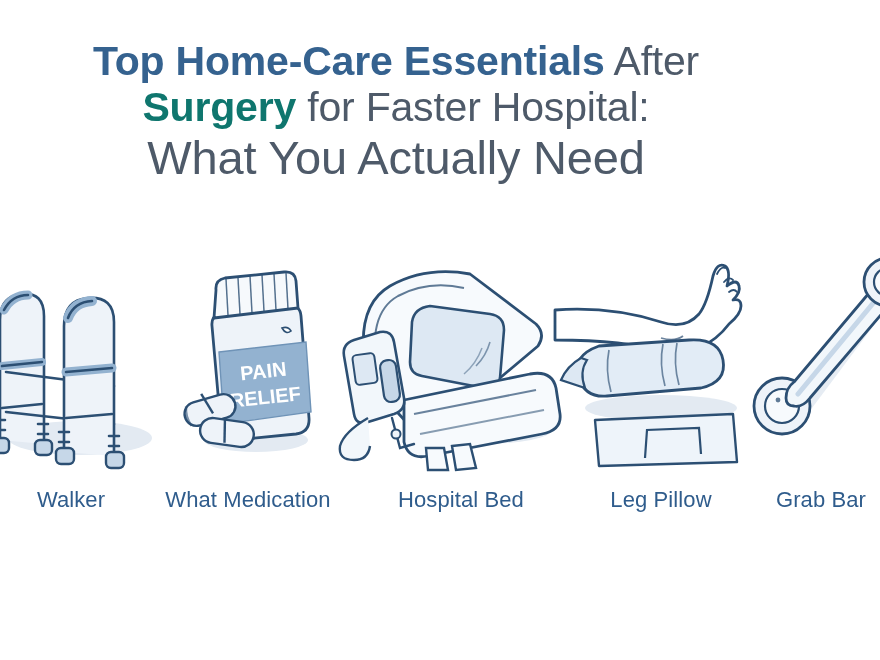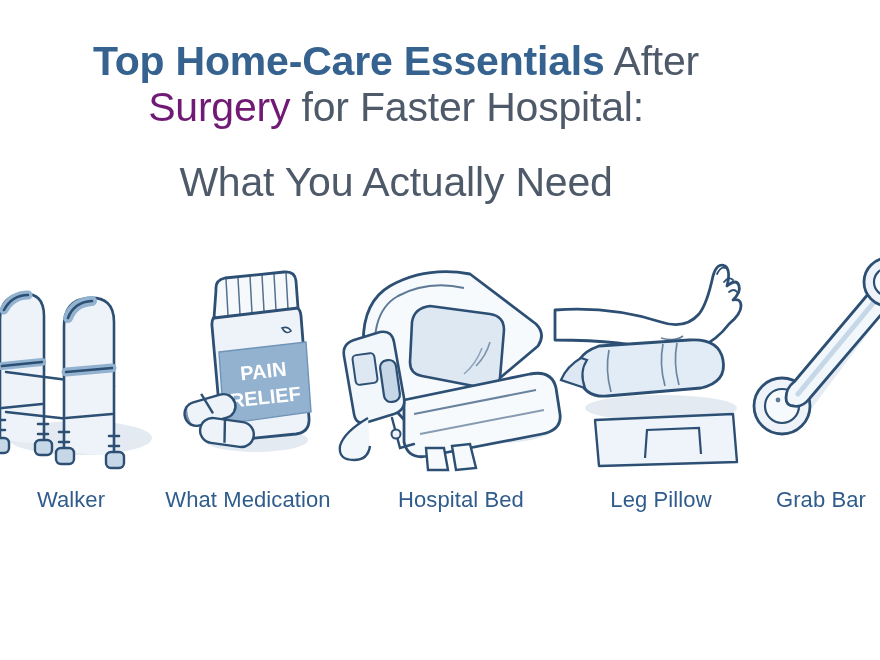--- a/index.html
+++ b/index.html
@@ -50,8 +50,8 @@
     font-weight: normal;
   }
   .tk-slate-bold {
-    color: #701a75;
-    font-weight: normal;
+    color: #0f766e;
+    font-weight: bold;
   }
 
   

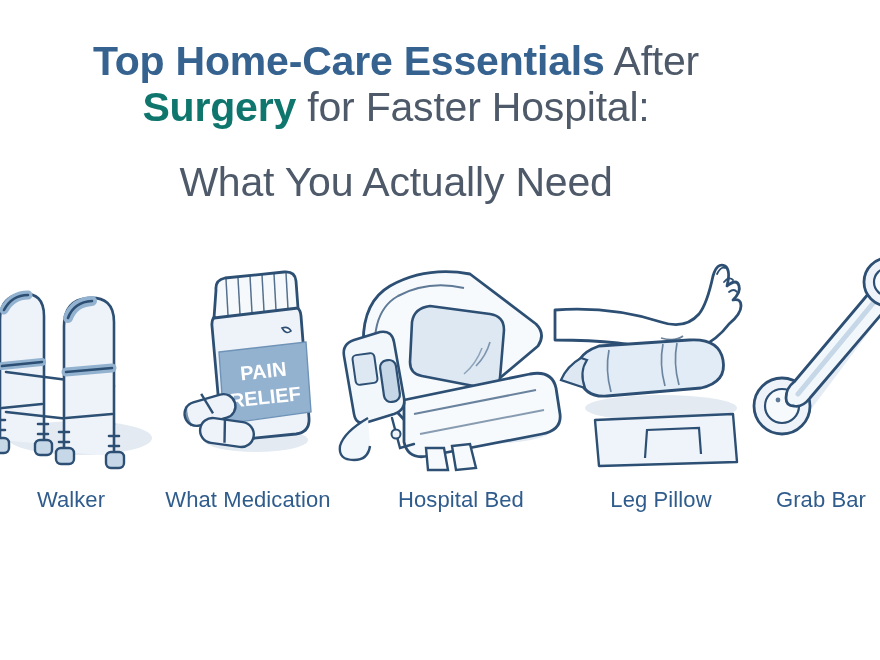--- a/index.html
+++ b/index.html
@@ -39,7 +39,7 @@
   }
   .hl-line.l1 { font-size: 41px; }
   .hl-line.l2 { font-size: 41px; }
-  .hl-line.l3 { font-size: 41px; margin-top: 28px; }
+  .hl-line.l3 { font-size: 47px; }
 
   .tk-blue-bold {
     color: #35628f;

